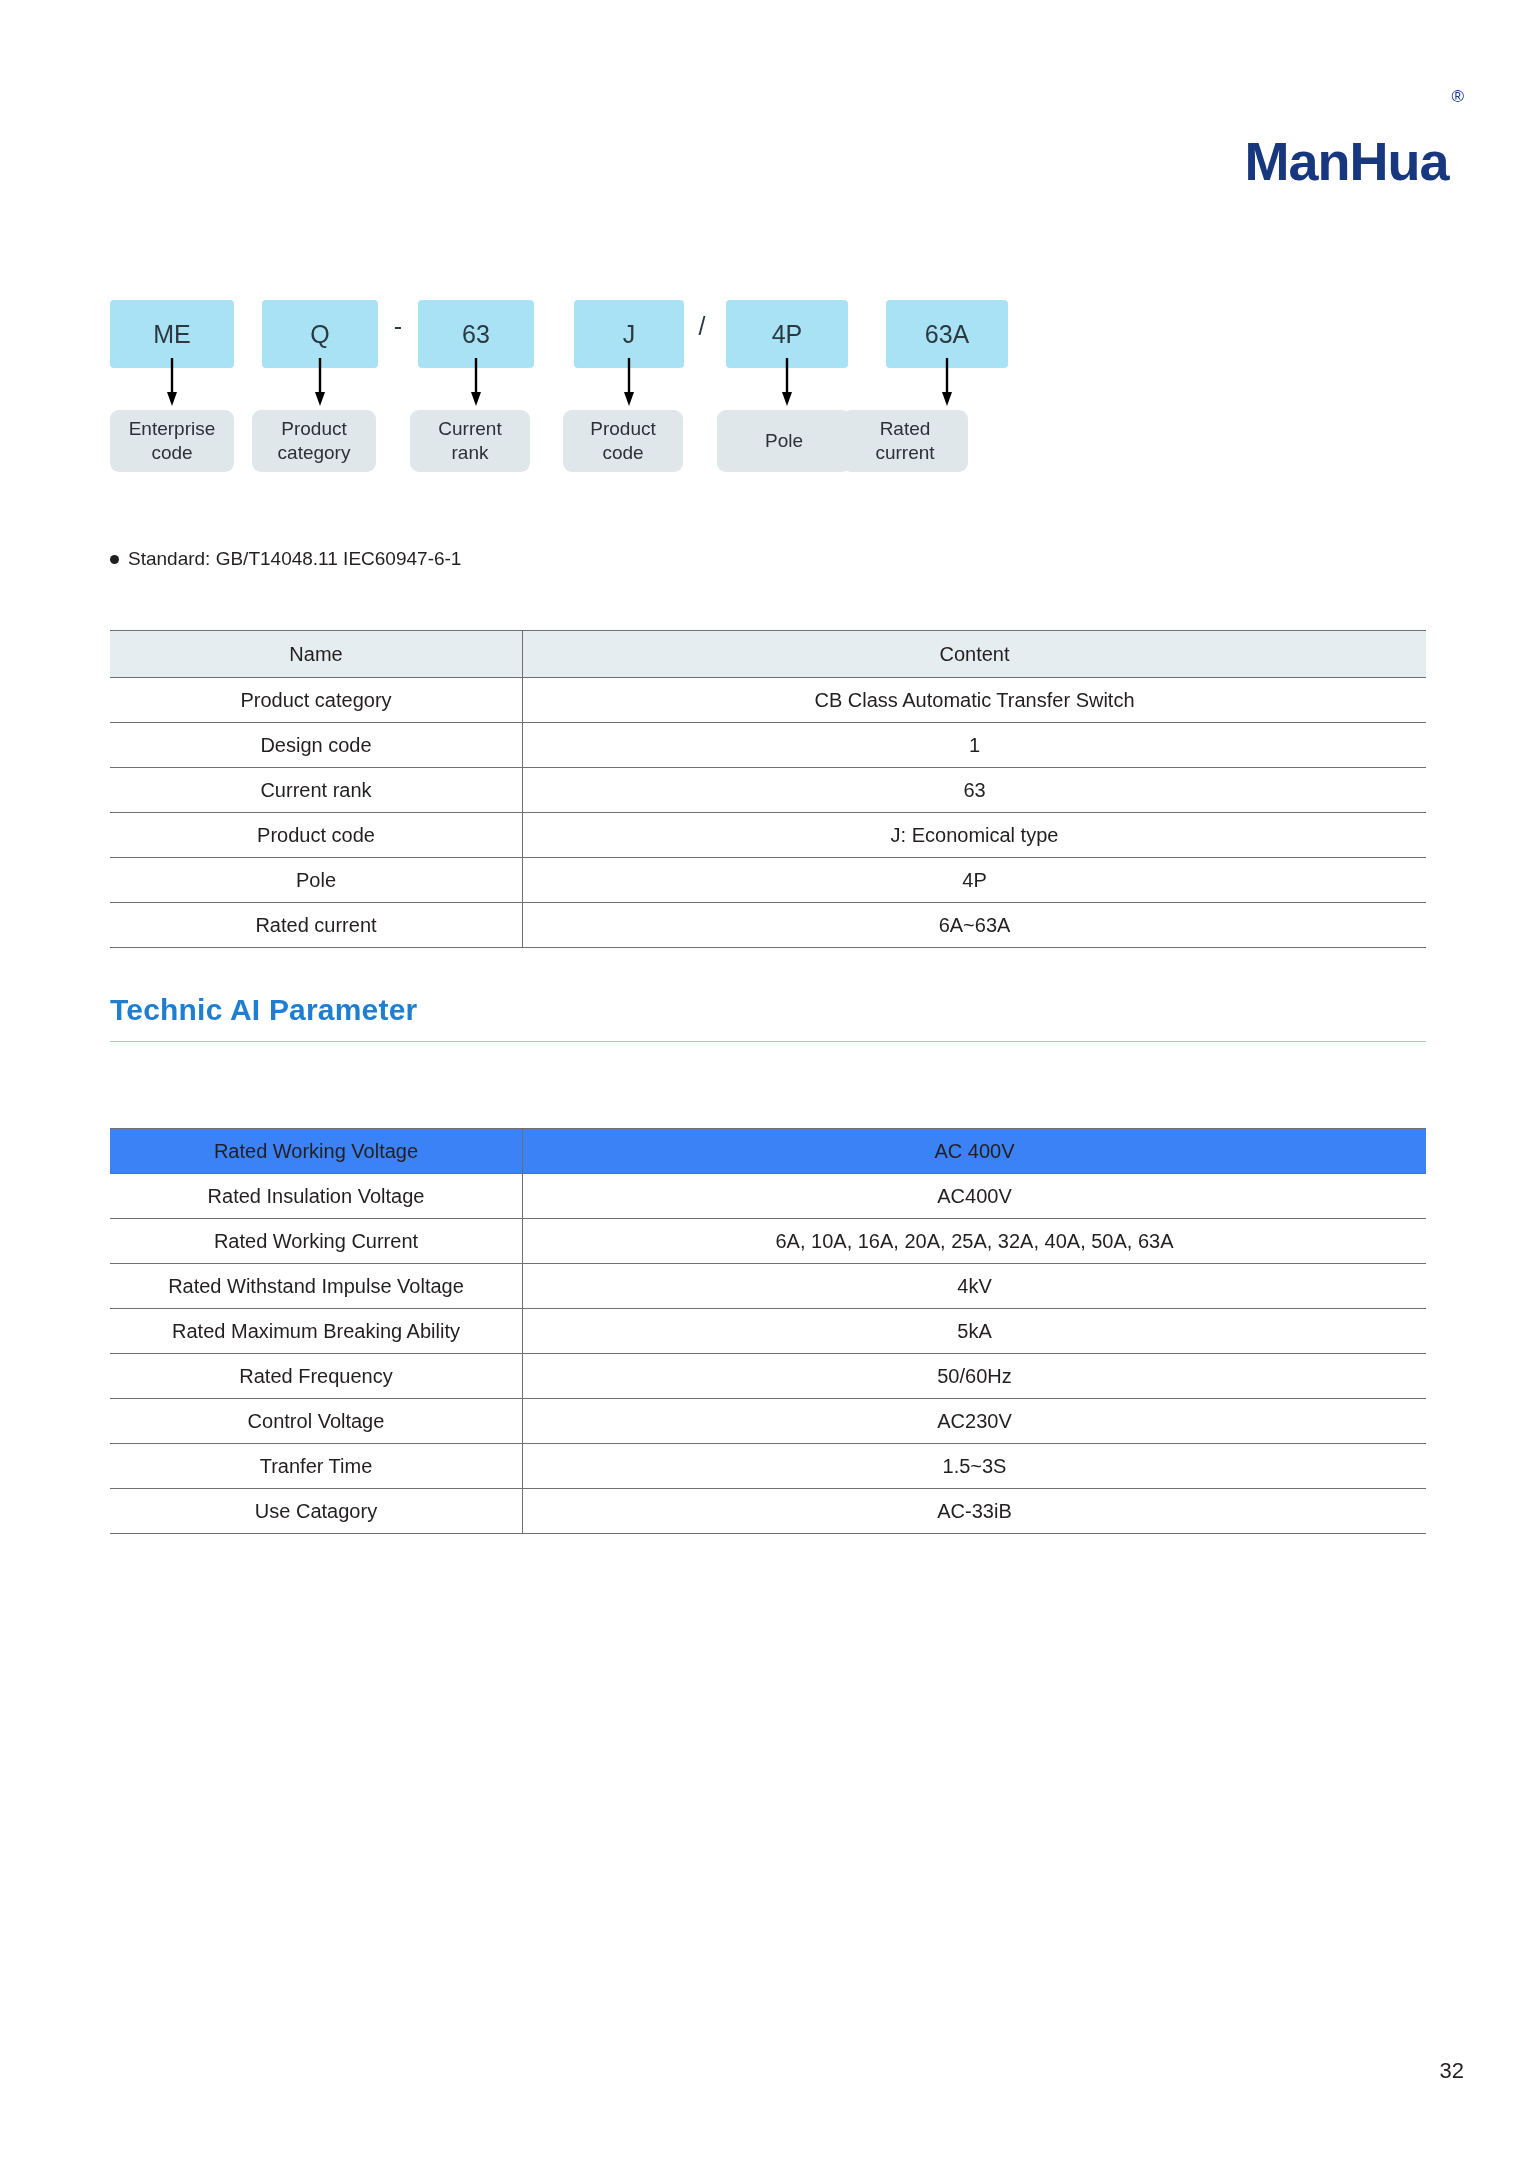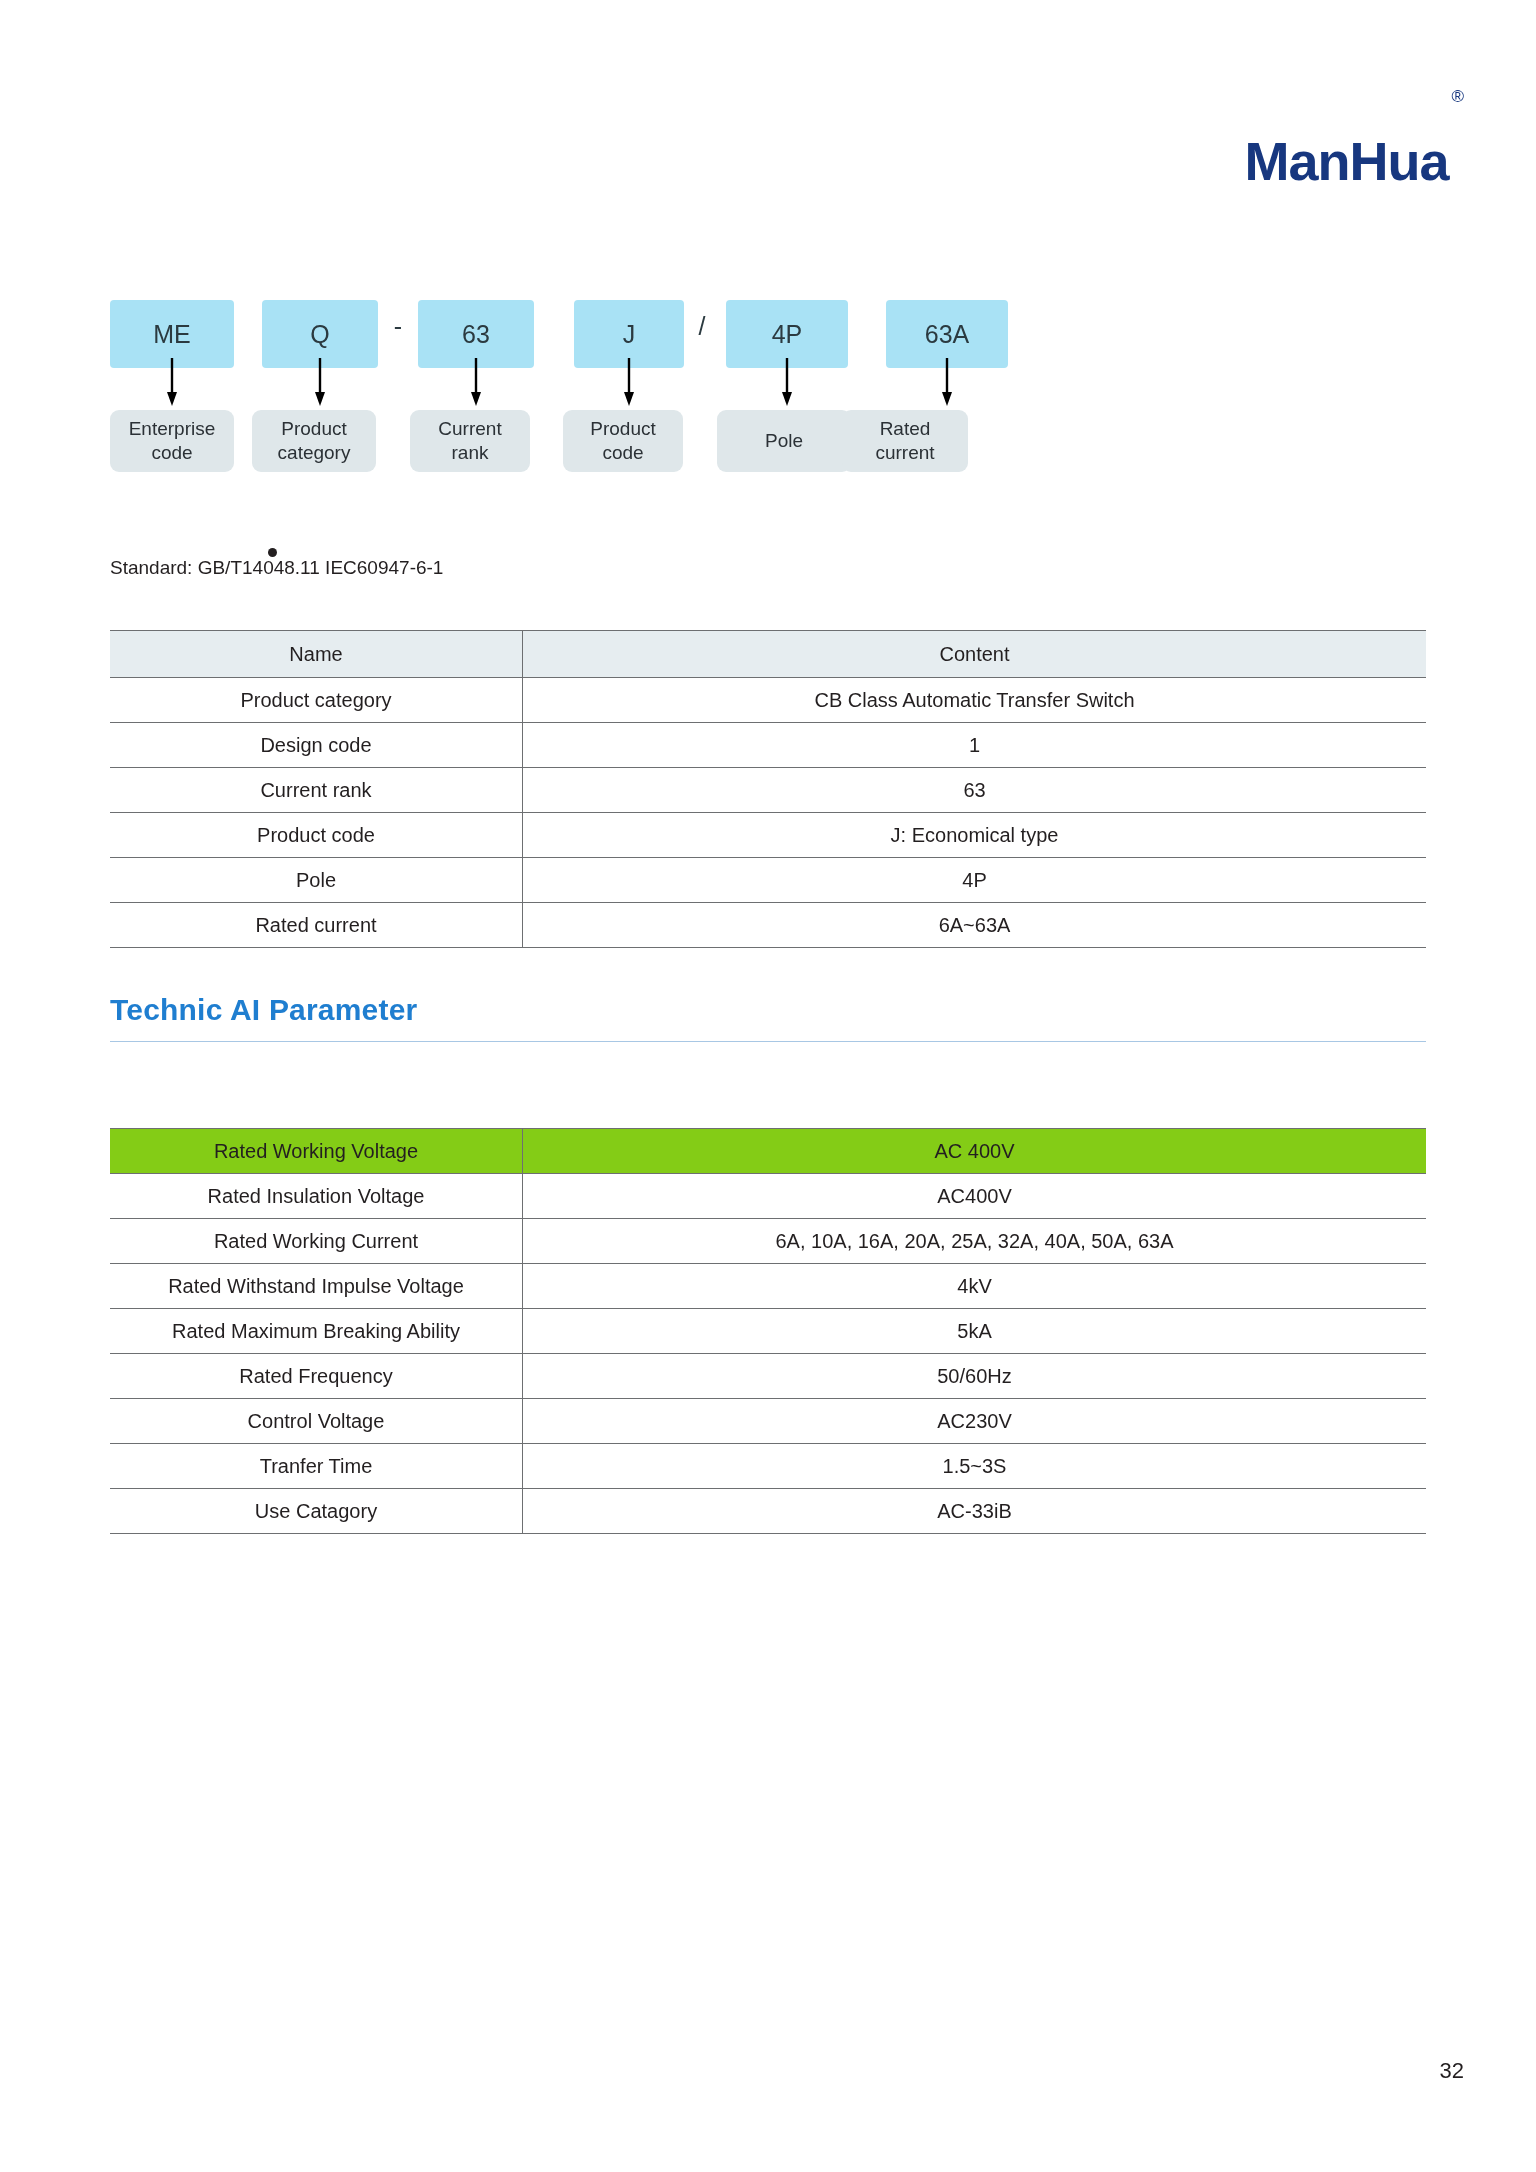--- a/index.html
+++ b/index.html
@@ -128,7 +128,6 @@
     color: #231f20;
     display: flex;
     align-items: center;
-    flex-direction: column;
   }
   .bullet-dot {
     width: 9px;

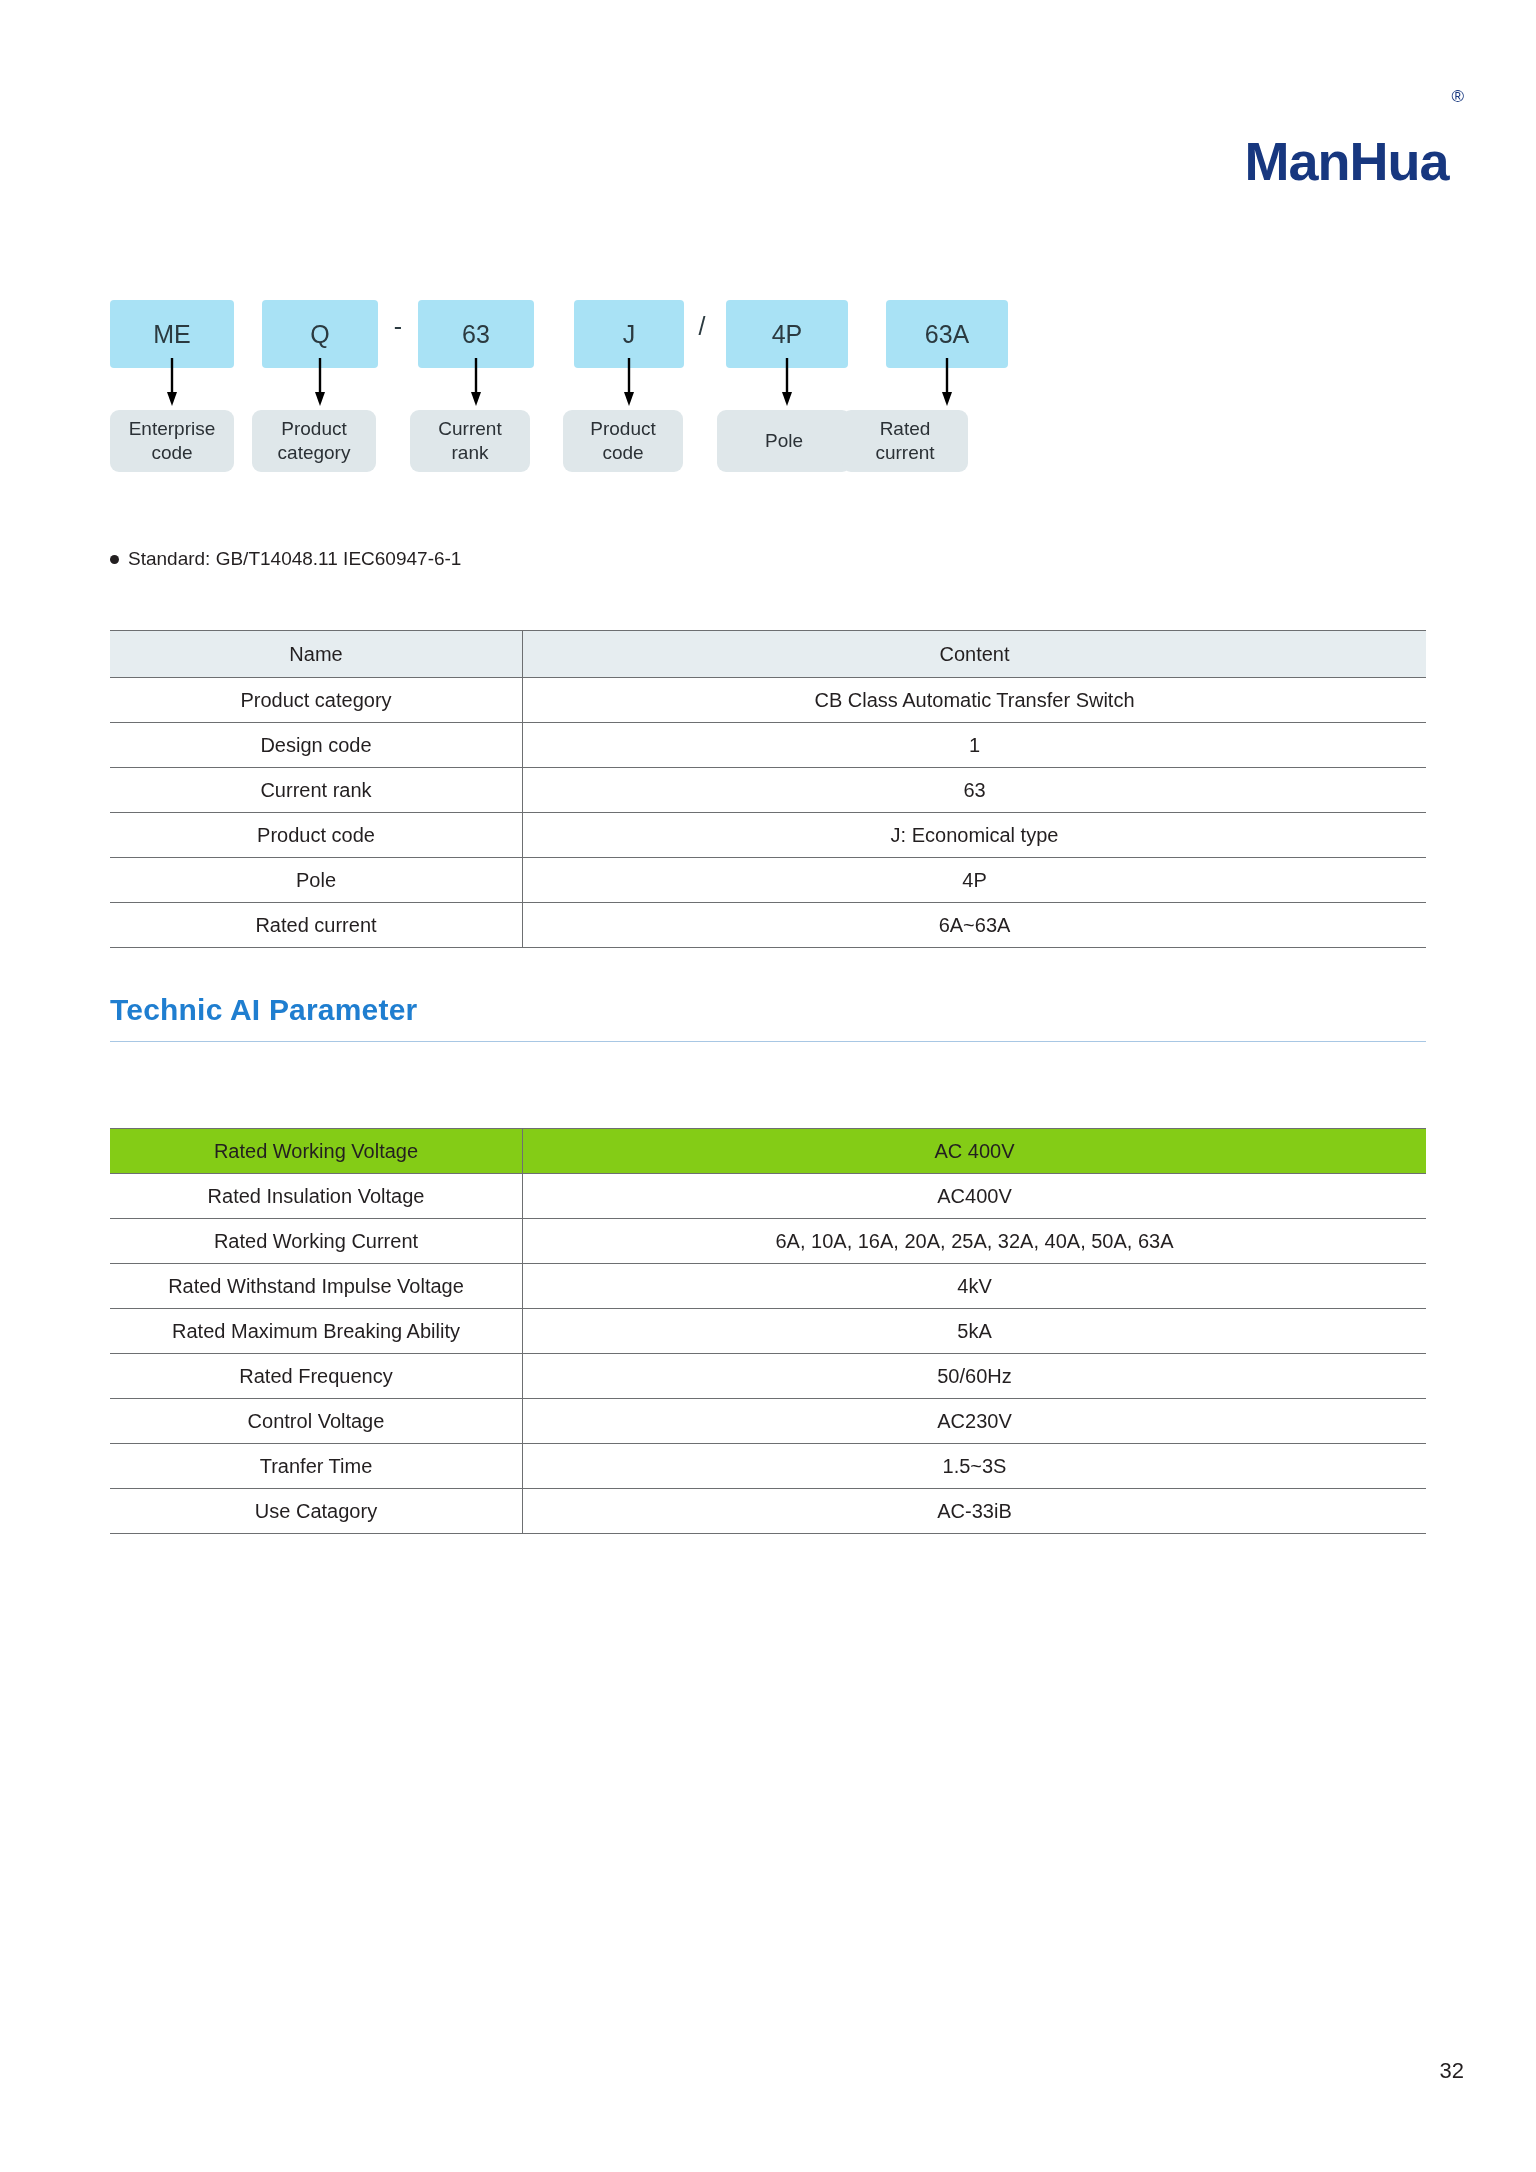--- a/index.html
+++ b/index.html
@@ -162,7 +162,7 @@
     border-right: 1px solid #6d6f71;
   }
   table.spec tr.shaded td {
-    background: #84cc16;
+    background: #3b82f6;
   }
   table.spec tr.header-row td {
     background: #e6edf0;

